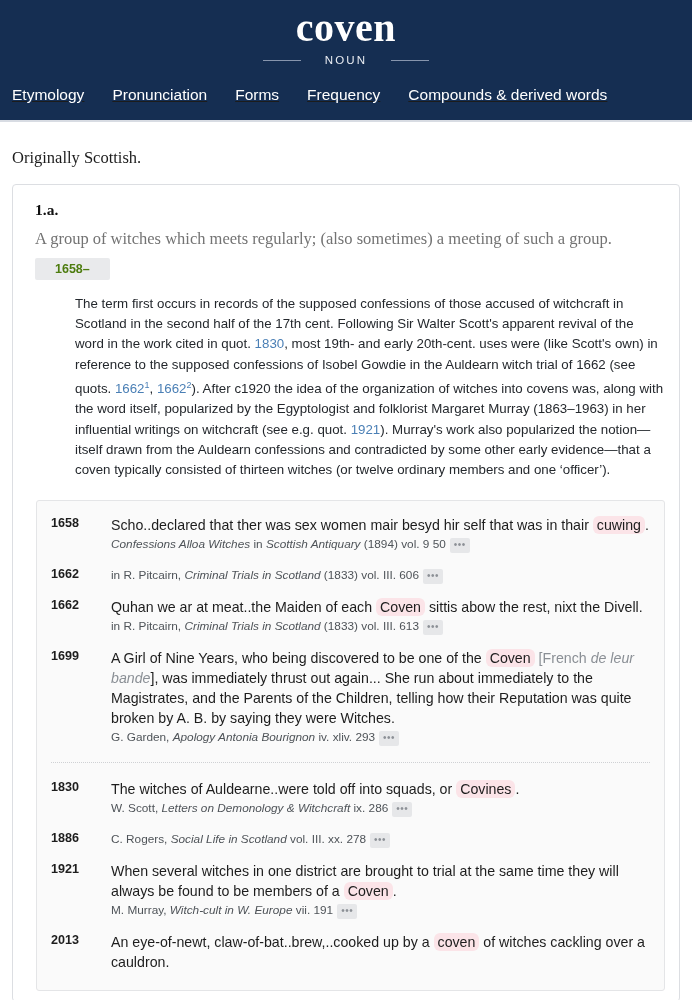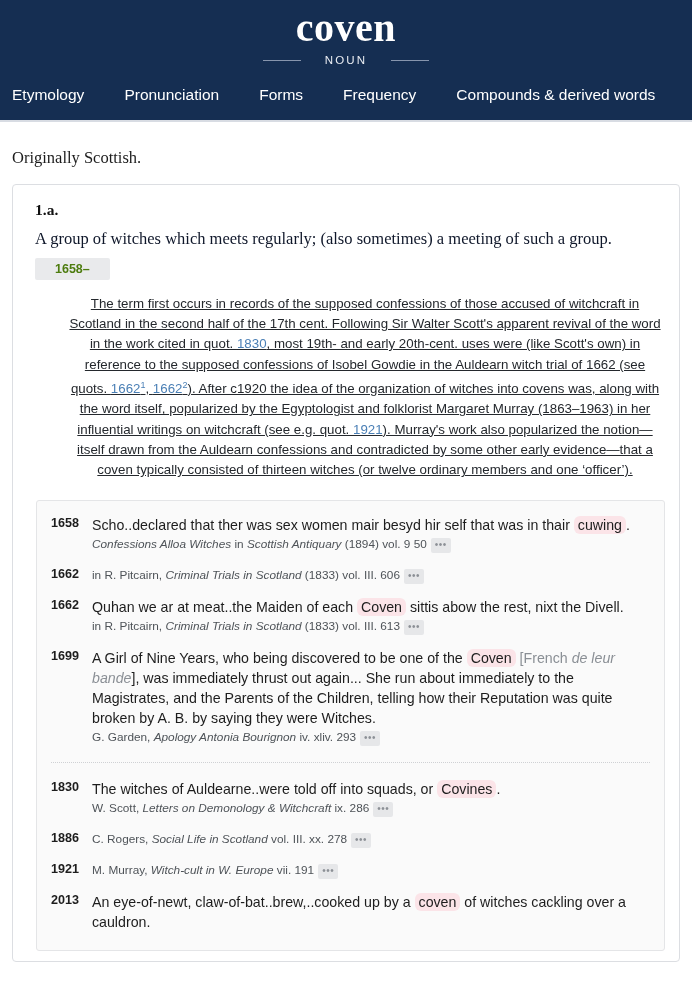--- a/index.html
+++ b/index.html
@@ -54,8 +54,9 @@
   .navbar {
     display: flex;
     align-items: flex-end;
-    gap: 40px;
+    gap: 28px;
     padding: 14px 12px 16px 12px;
+    text-decoration: underline;
   }
   .nav-item {
     color: #ffffff;

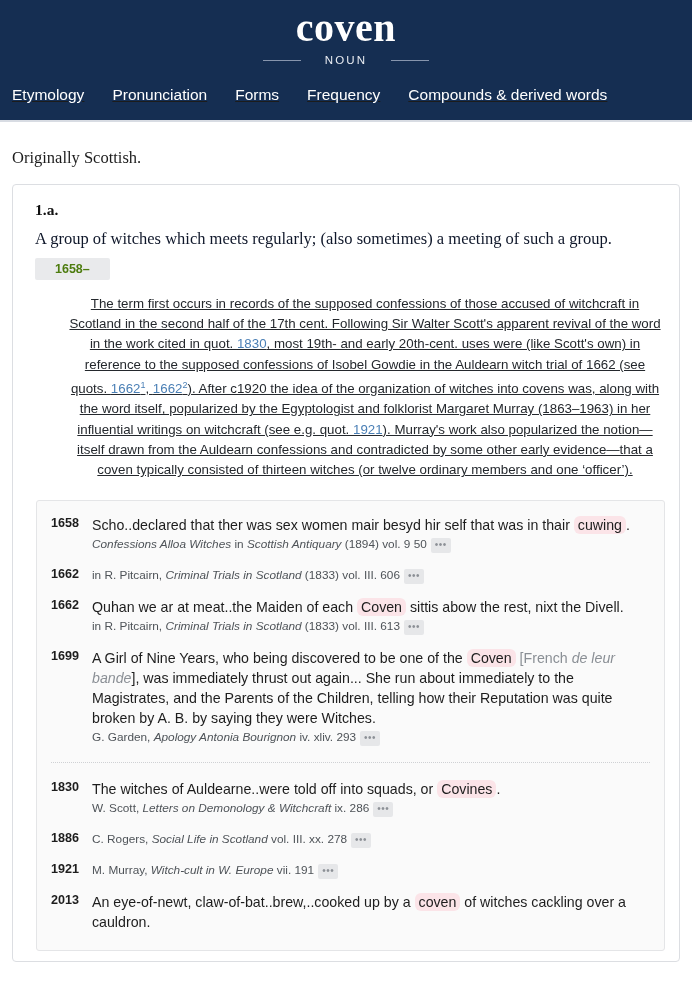--- a/index.html
+++ b/index.html
@@ -105,7 +105,7 @@
     font-family: "Liberation Serif", serif;
     font-size: 16.5px;
     line-height: 21px;
-    color: #0f172a;
+    color: #737373;
     flex: 1 1 auto;
   }
   .date-badge {

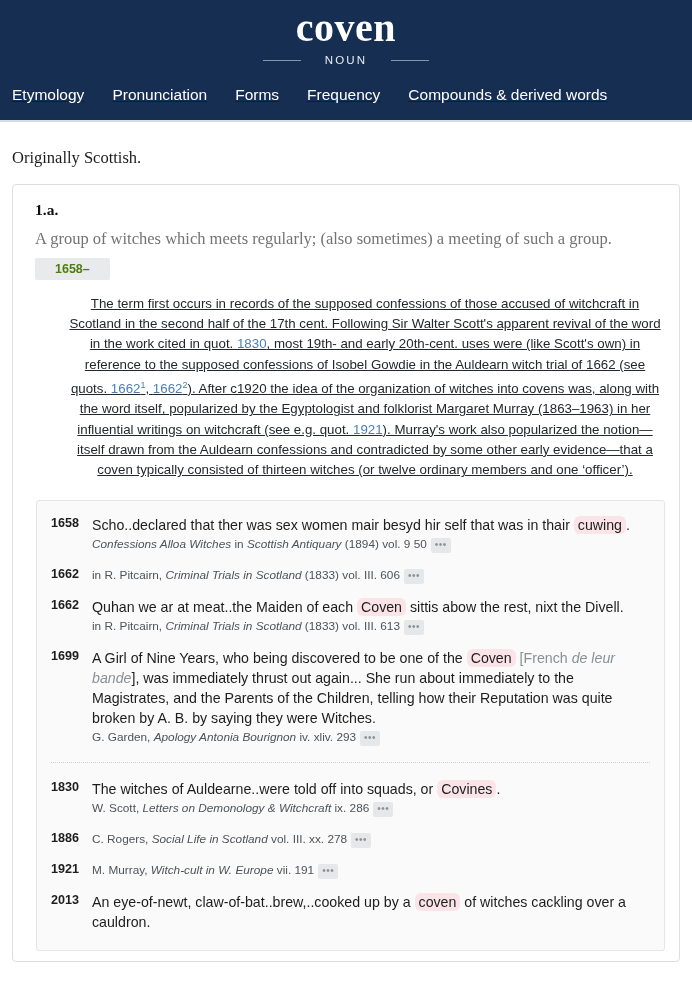--- a/index.html
+++ b/index.html
@@ -121,12 +121,11 @@
   }
 
   .note-block {
-    margin: 14px 0 0 38px;
+    margin: 14px 0 0 48px;
     font-size: 13.3px;
     line-height: 20.2px;
     color: #24282d;
-    text-align: center;
-    text-decoration: underline;
+    text-align: left;
   }
   .note-block a, .xlink {
     color: #4a7fb5;

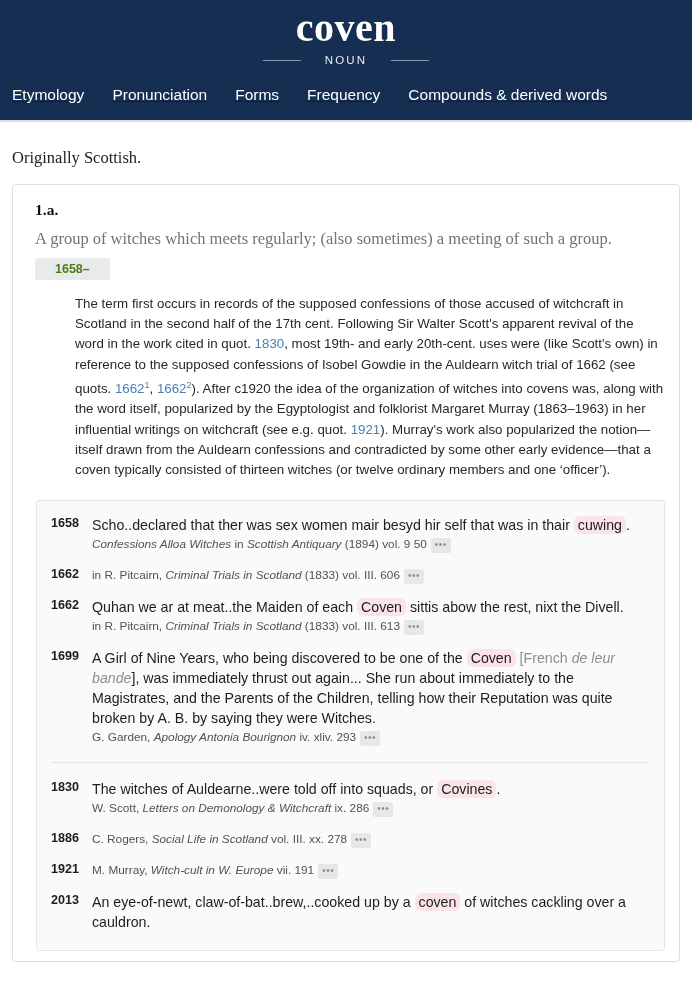--- a/index.html
+++ b/index.html
@@ -144,7 +144,7 @@
   }
   .quote {
     display: flex;
-    gap: 5px;
+    gap: 24px;
     margin-bottom: 13px;
   }
   .quote:last-of-type { margin-bottom: 6px; }

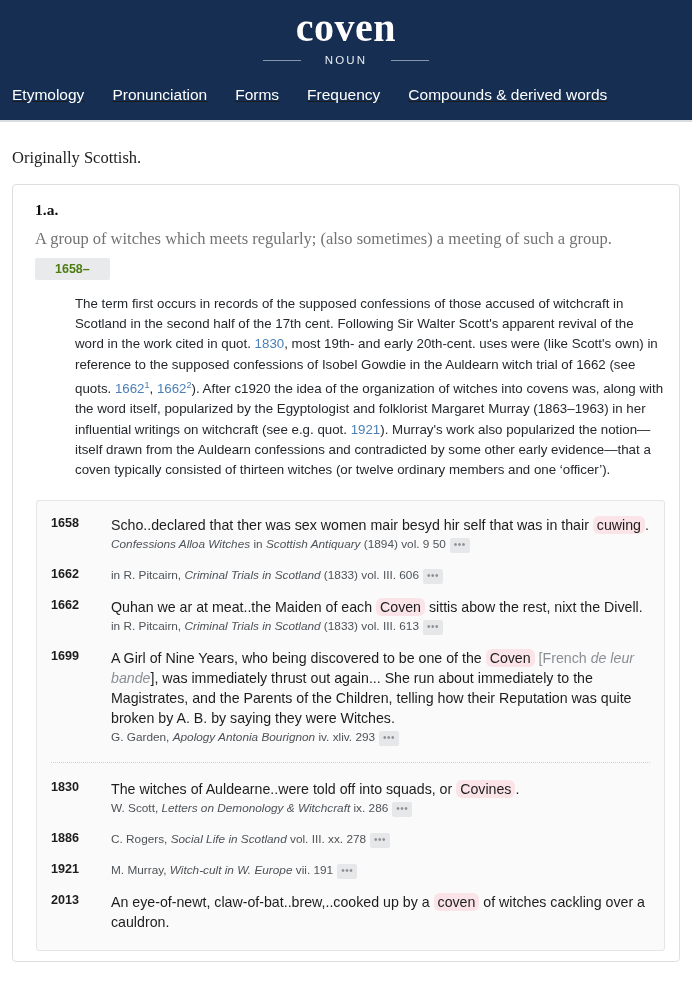--- a/index.html
+++ b/index.html
@@ -275,6 +275,7 @@
         <div class="quote">
           <div class="q-date">1921</div>
           <div class="q-body">
+            <div class="q-text"><span>When several witches in one district are brought to trial at the same time they will always be found to be members of a </span><span class="kw">Coven</span><span>.</span></div>
             <div class="q-src"><span>M. Murray, </span><i>Witch-cult in W. Europe</i><span> vii. 191</span><span class="dots-btn">•••</span></div>
           </div>
         </div>

